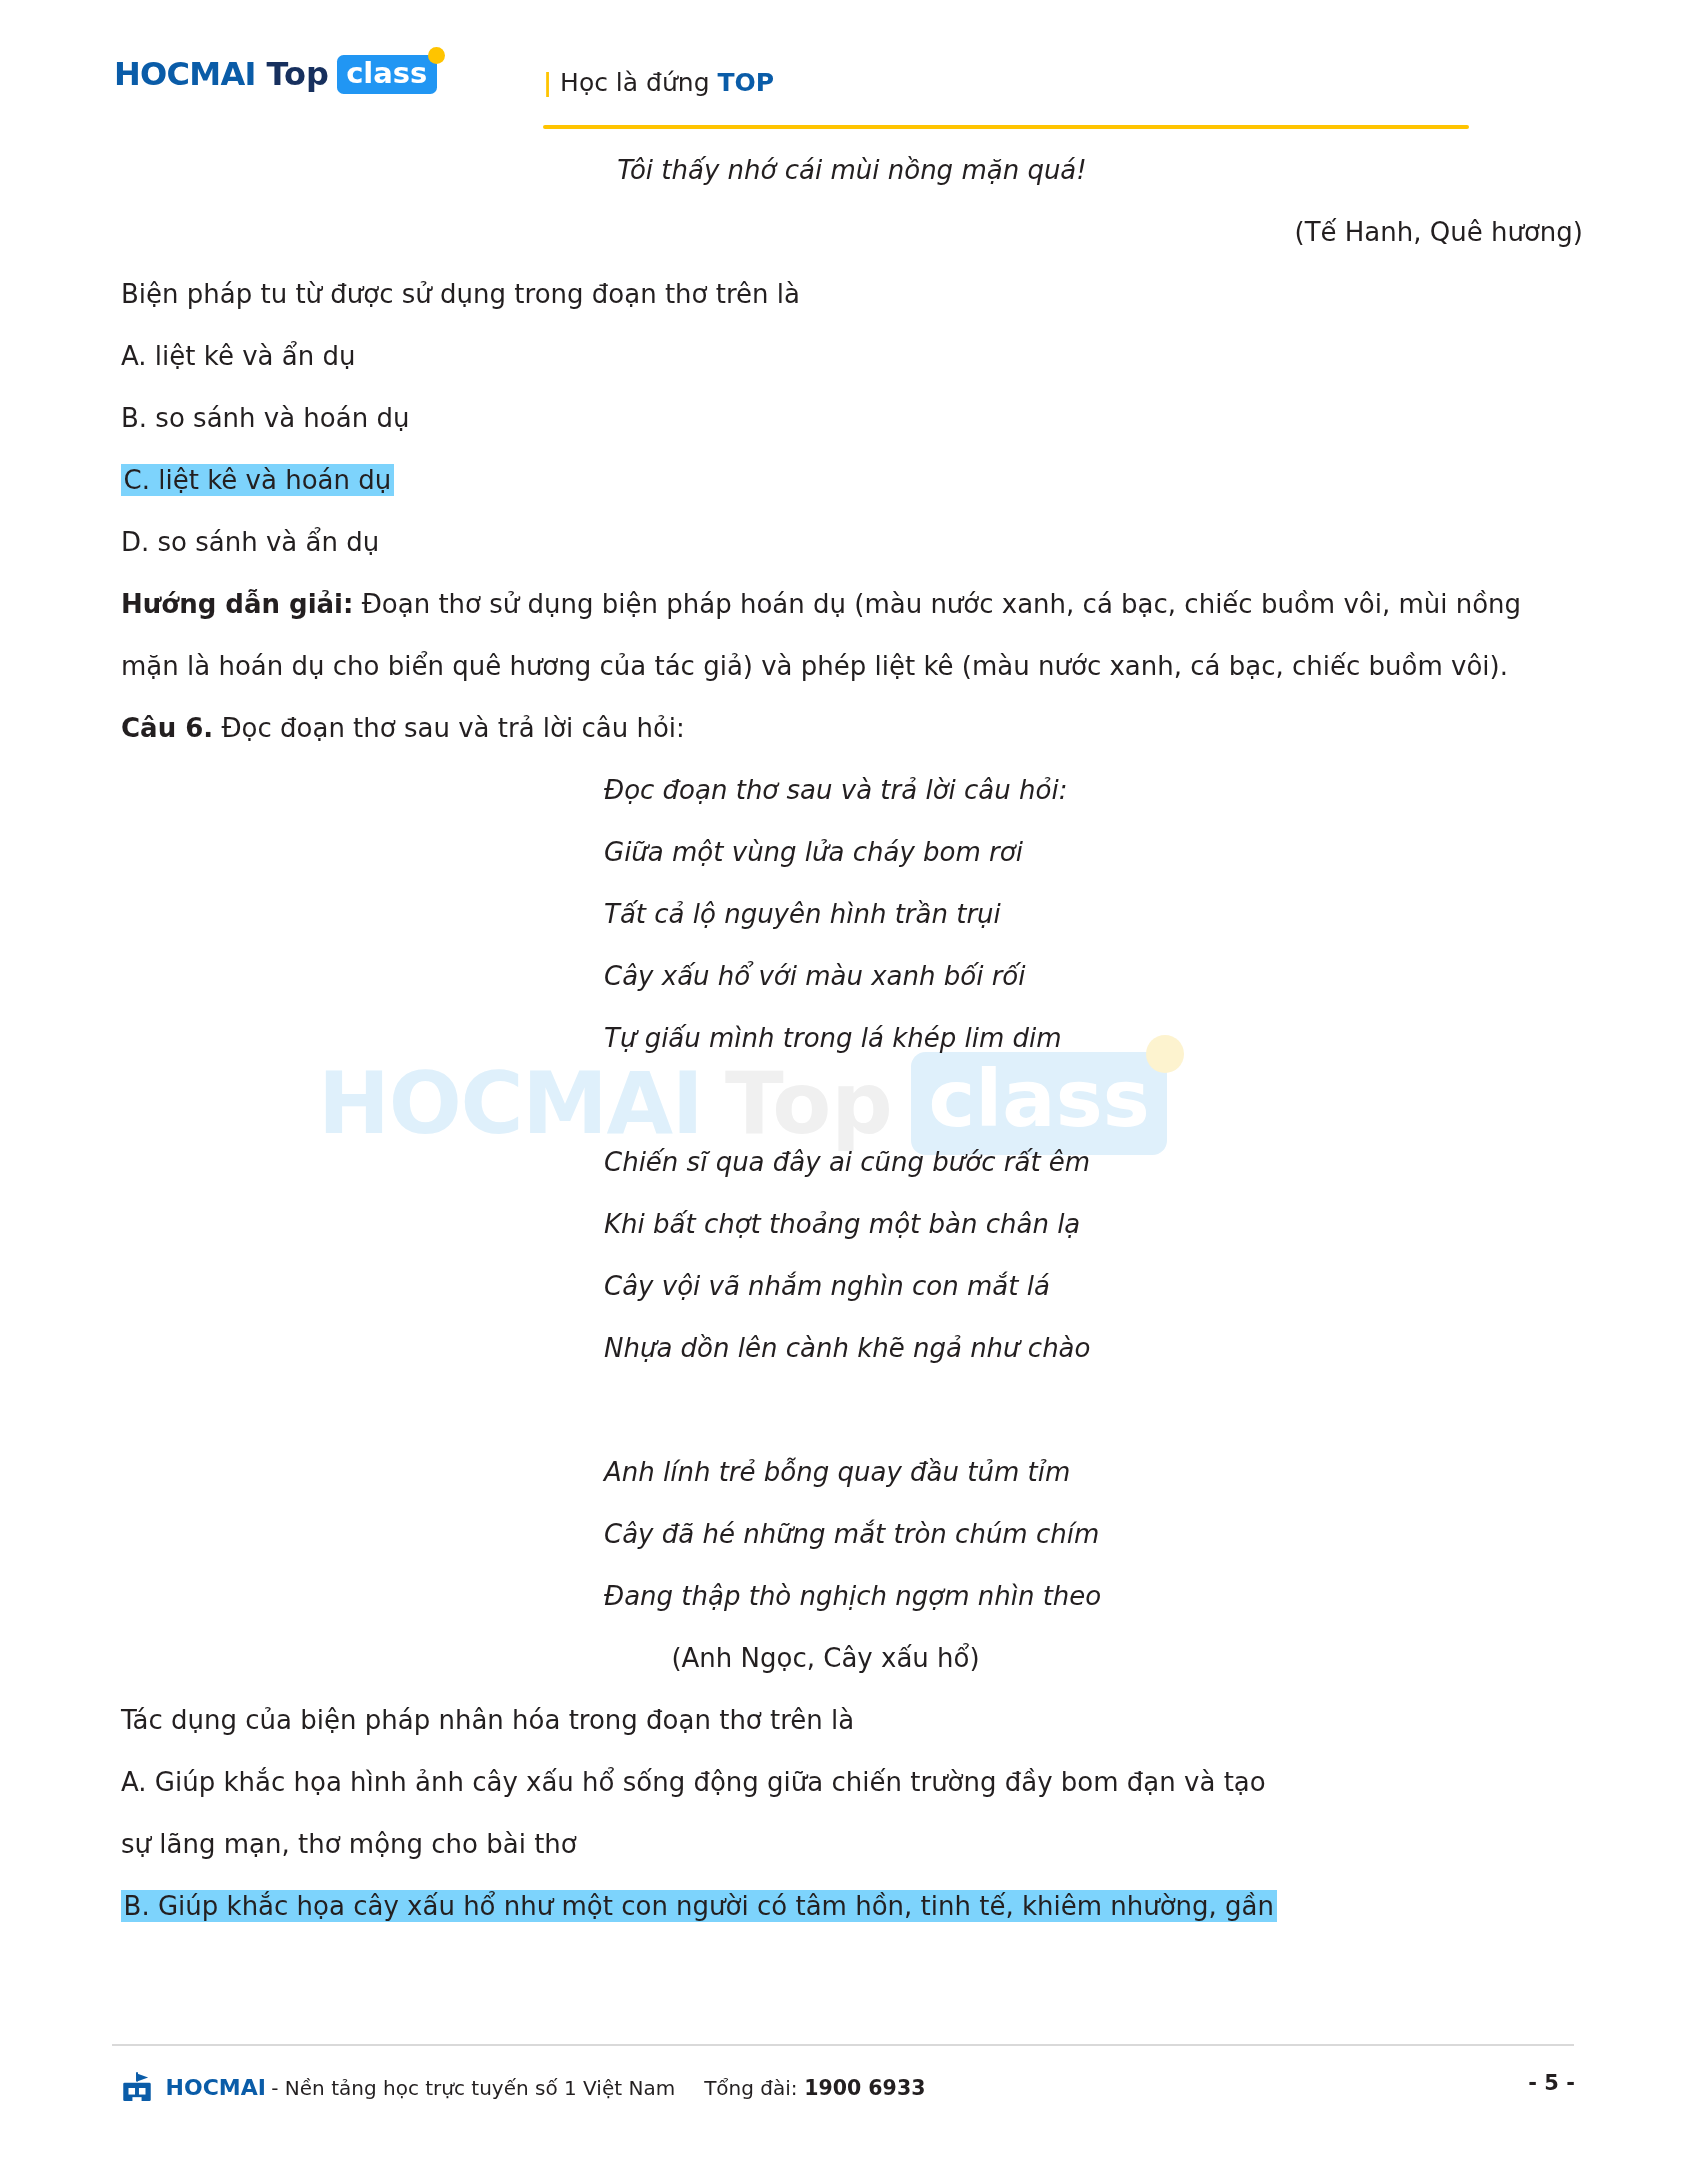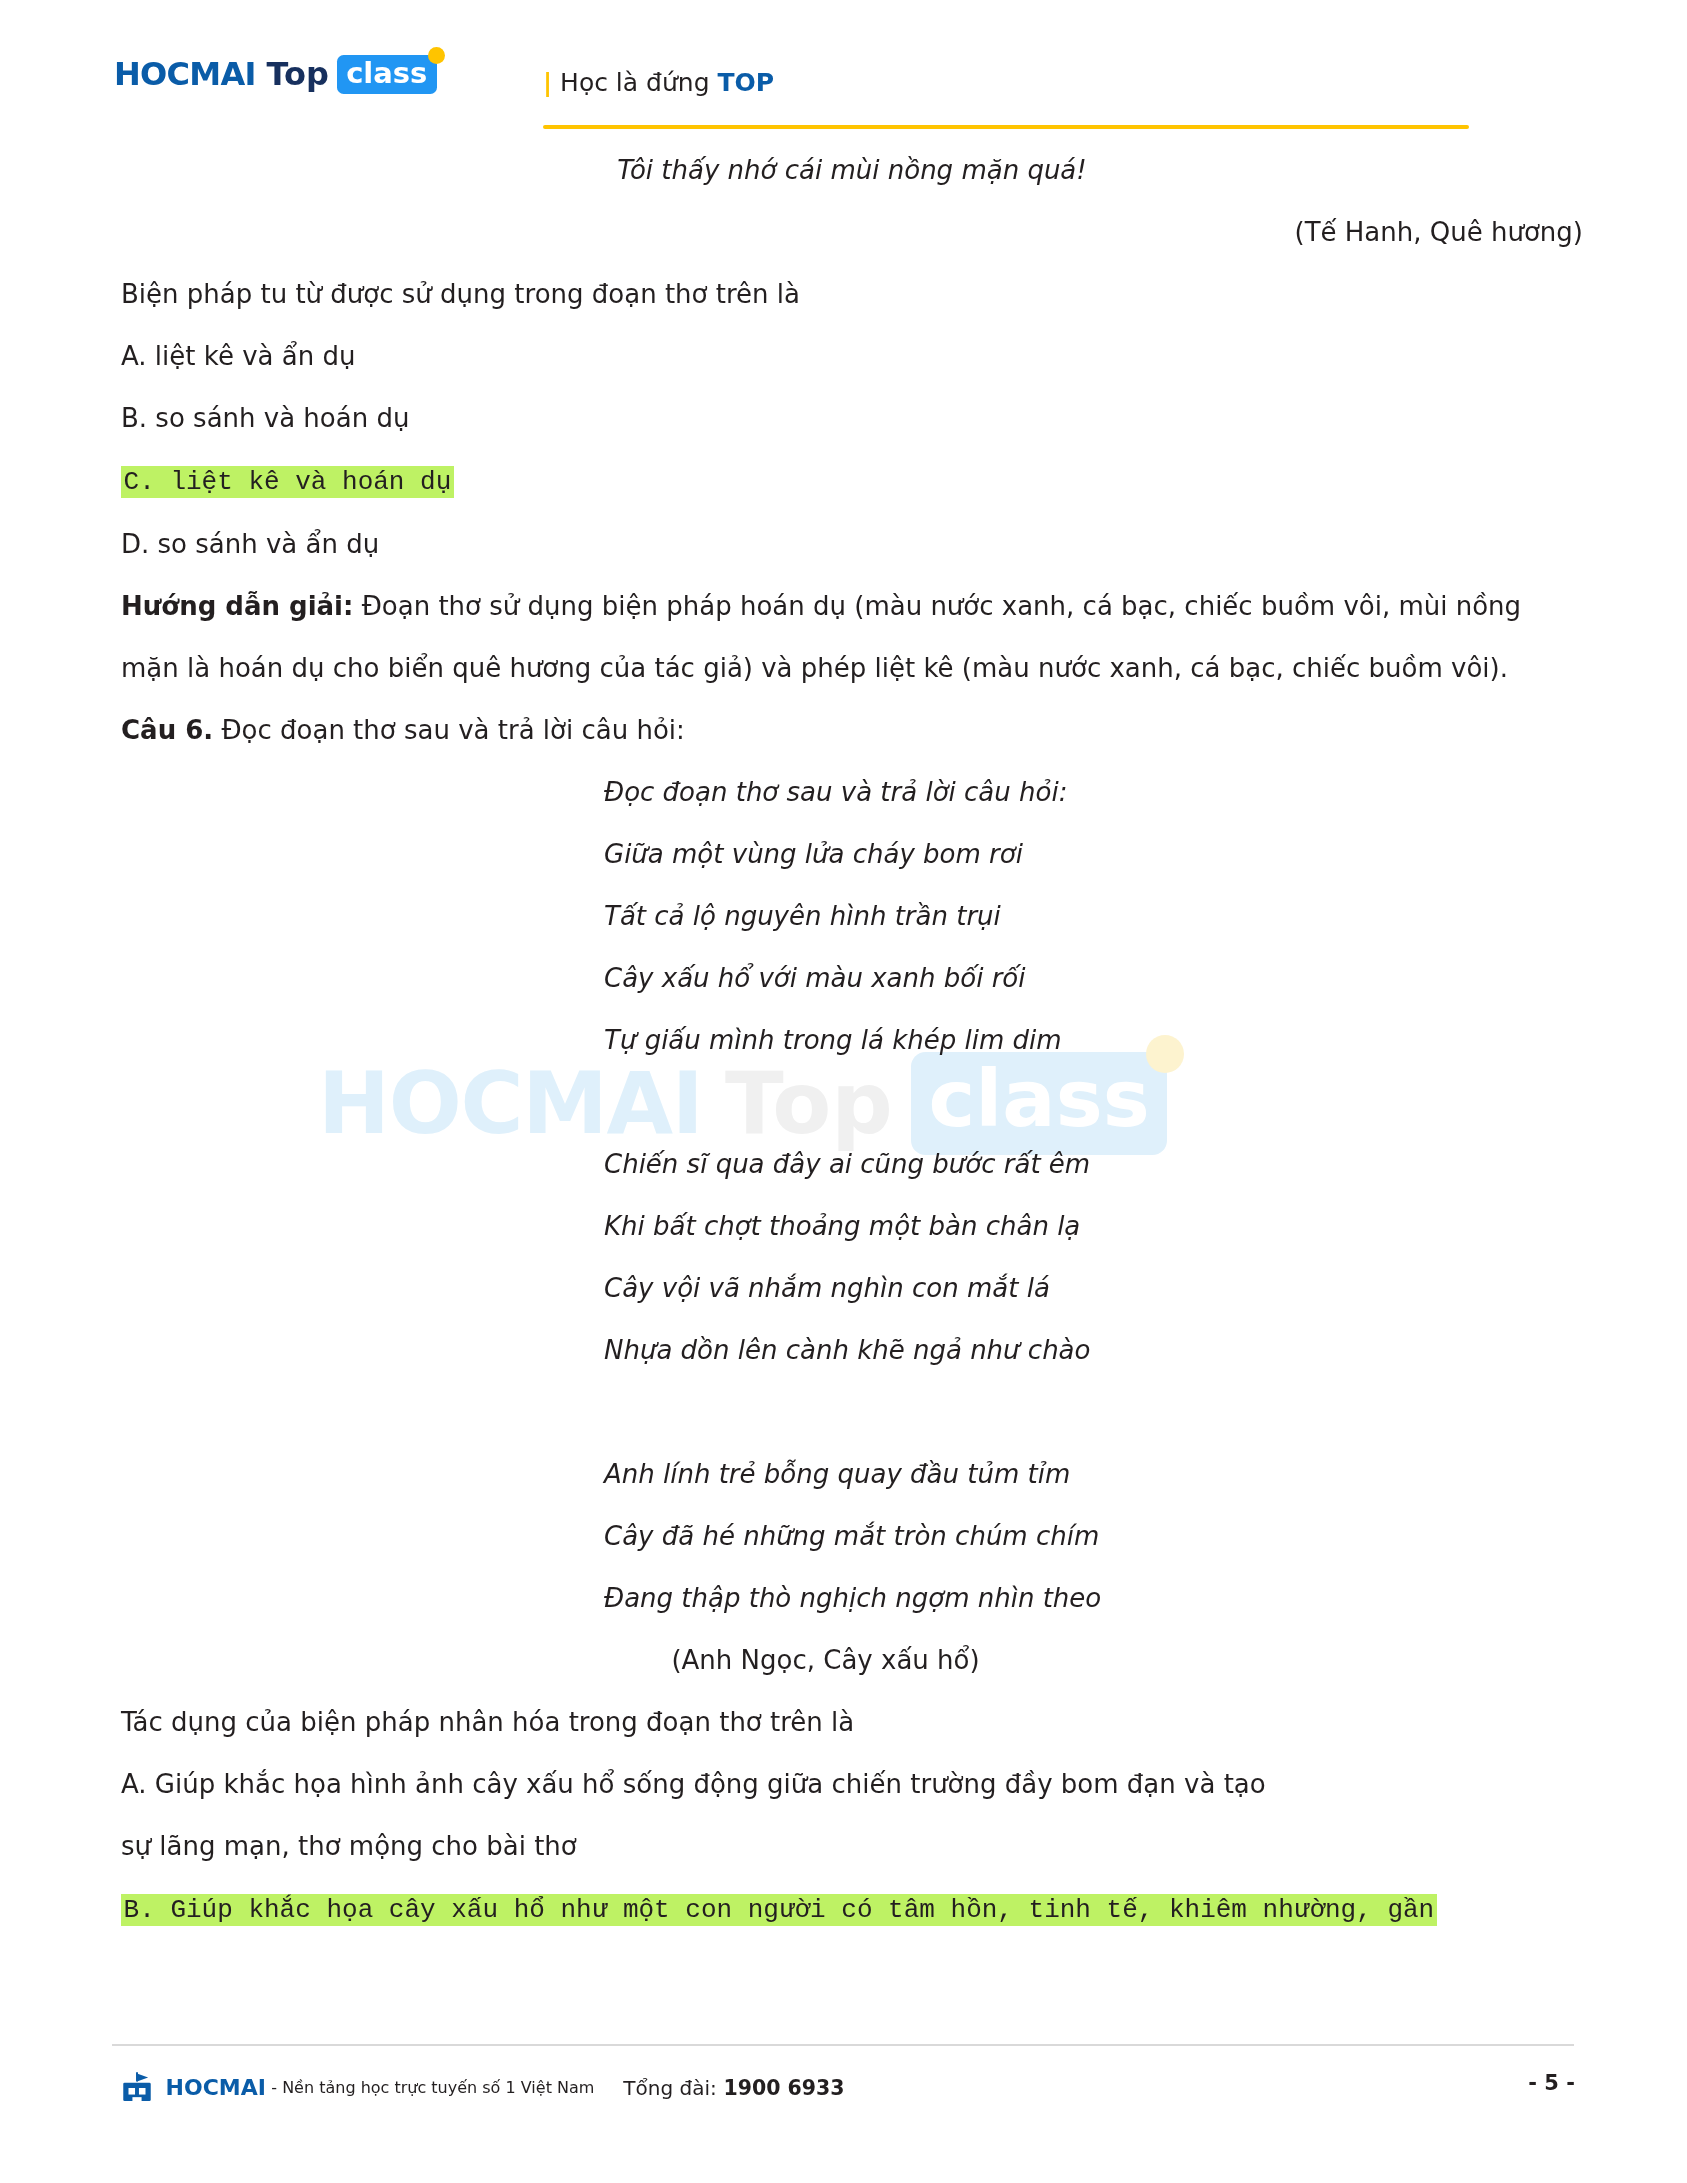--- a/index.html
+++ b/index.html
@@ -119,9 +119,8 @@
   .it { }
   .bd { font-weight: bold; }
   .hl {
-    background: #bef264;
+    background: #7dd3fc;
     padding: 1.3px 2.6px;
-    font-family: Liberation Mono, monospace;
   }
   .poem {
     margin-left: 483px;

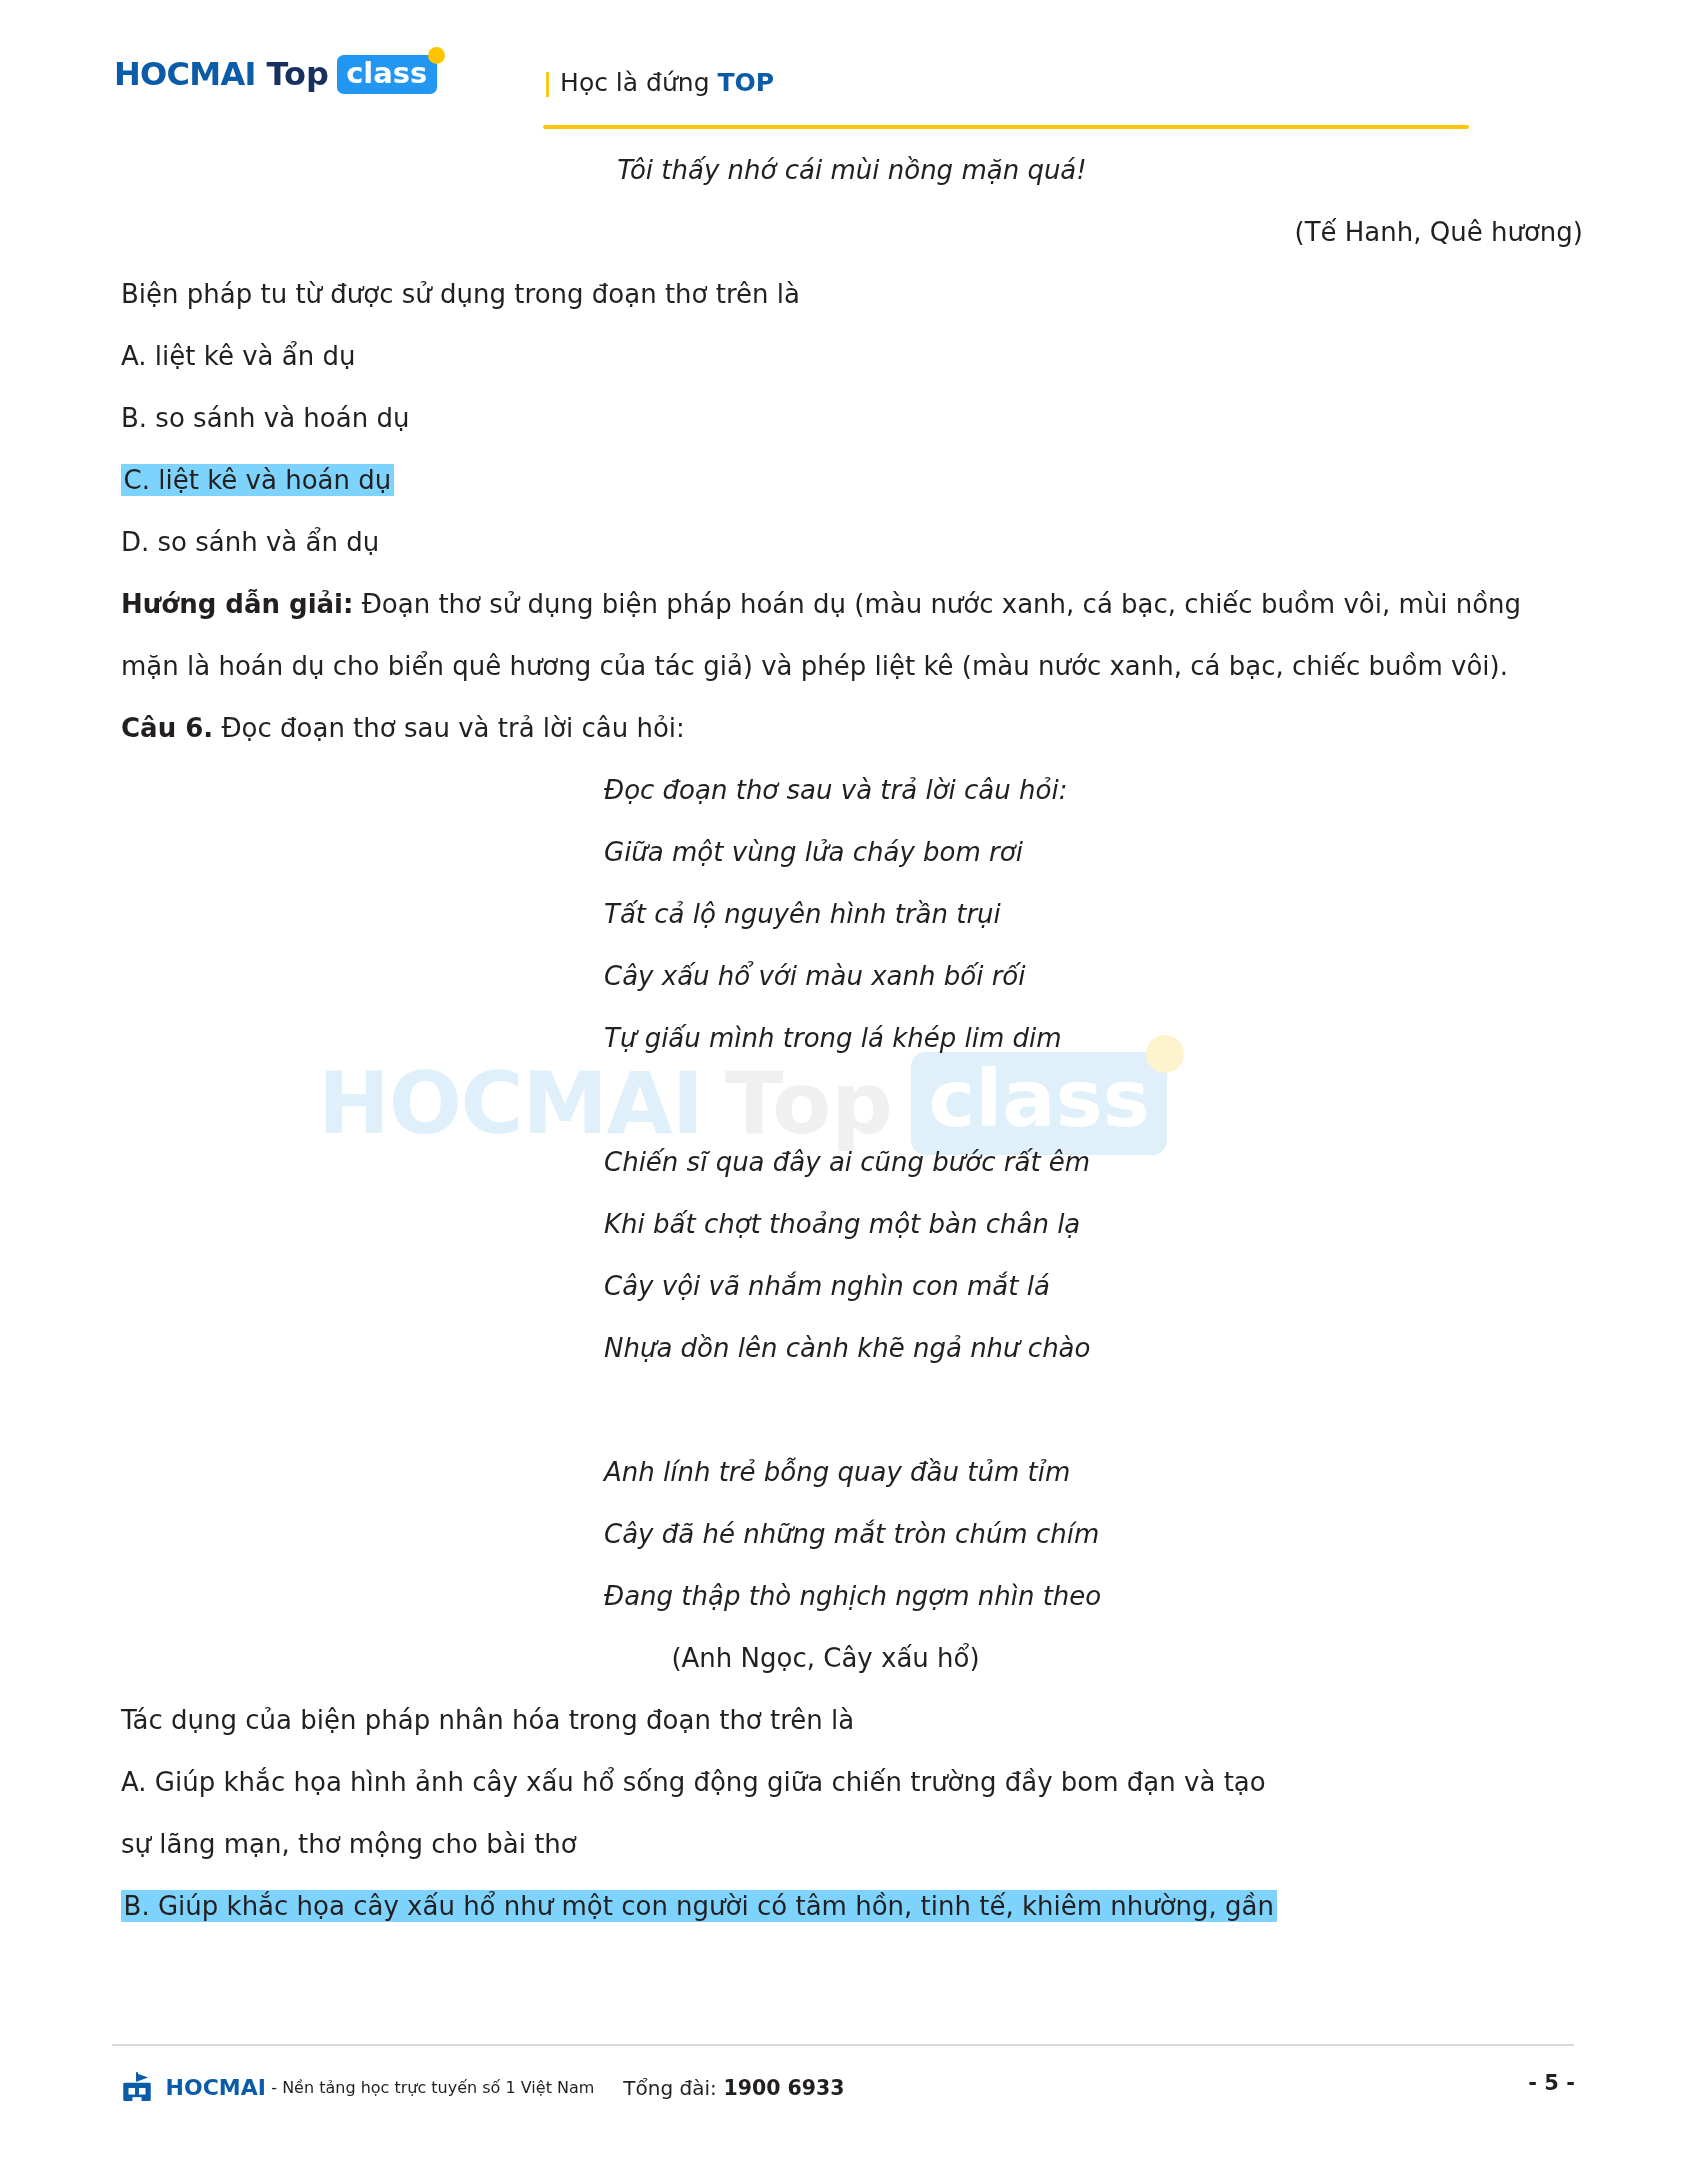--- a/index.html
+++ b/index.html
@@ -217,7 +217,7 @@
     font-size: 22px;
     margin-right: 5.3px;
   }
-  .footer-text { font-size: 16px; }
+  .footer-text { font-size: 20px; }
   .footer-hotline-label { margin-left: 29px; font-size: 20px; }
   .footer-hotline { font-weight: bold; font-size: 20.5px; margin-left: 6.6px; }
   .footer-page {

